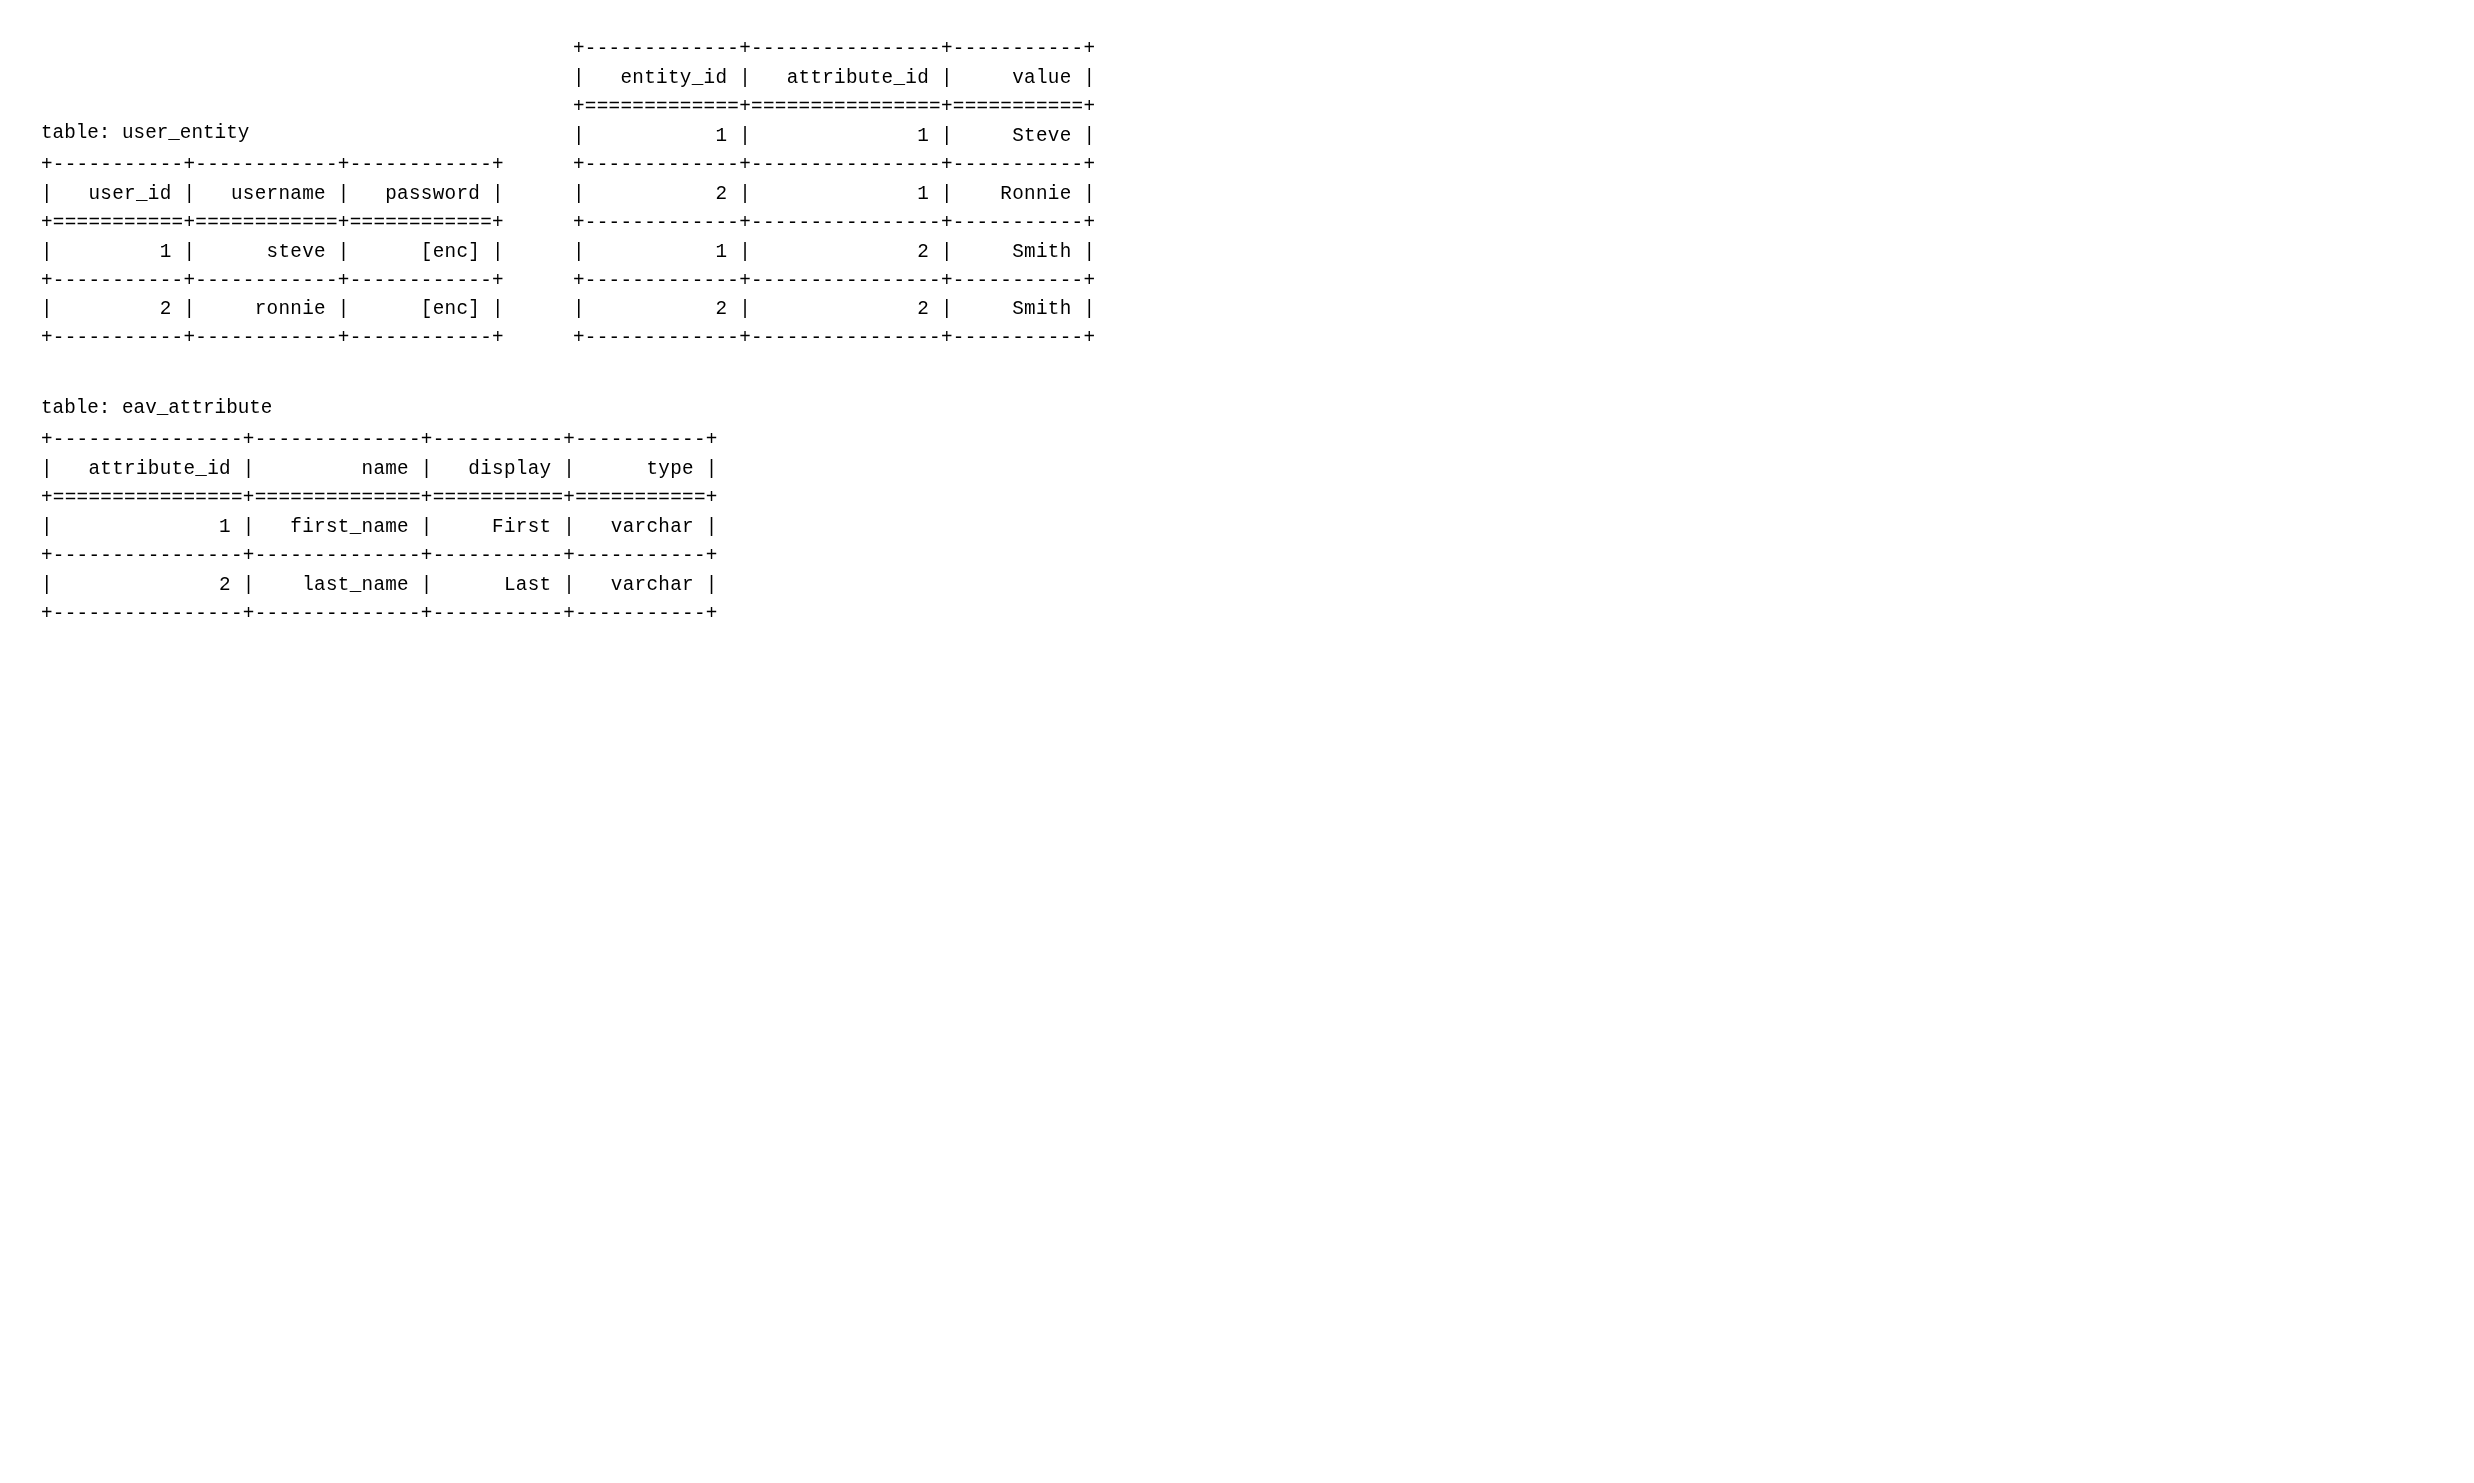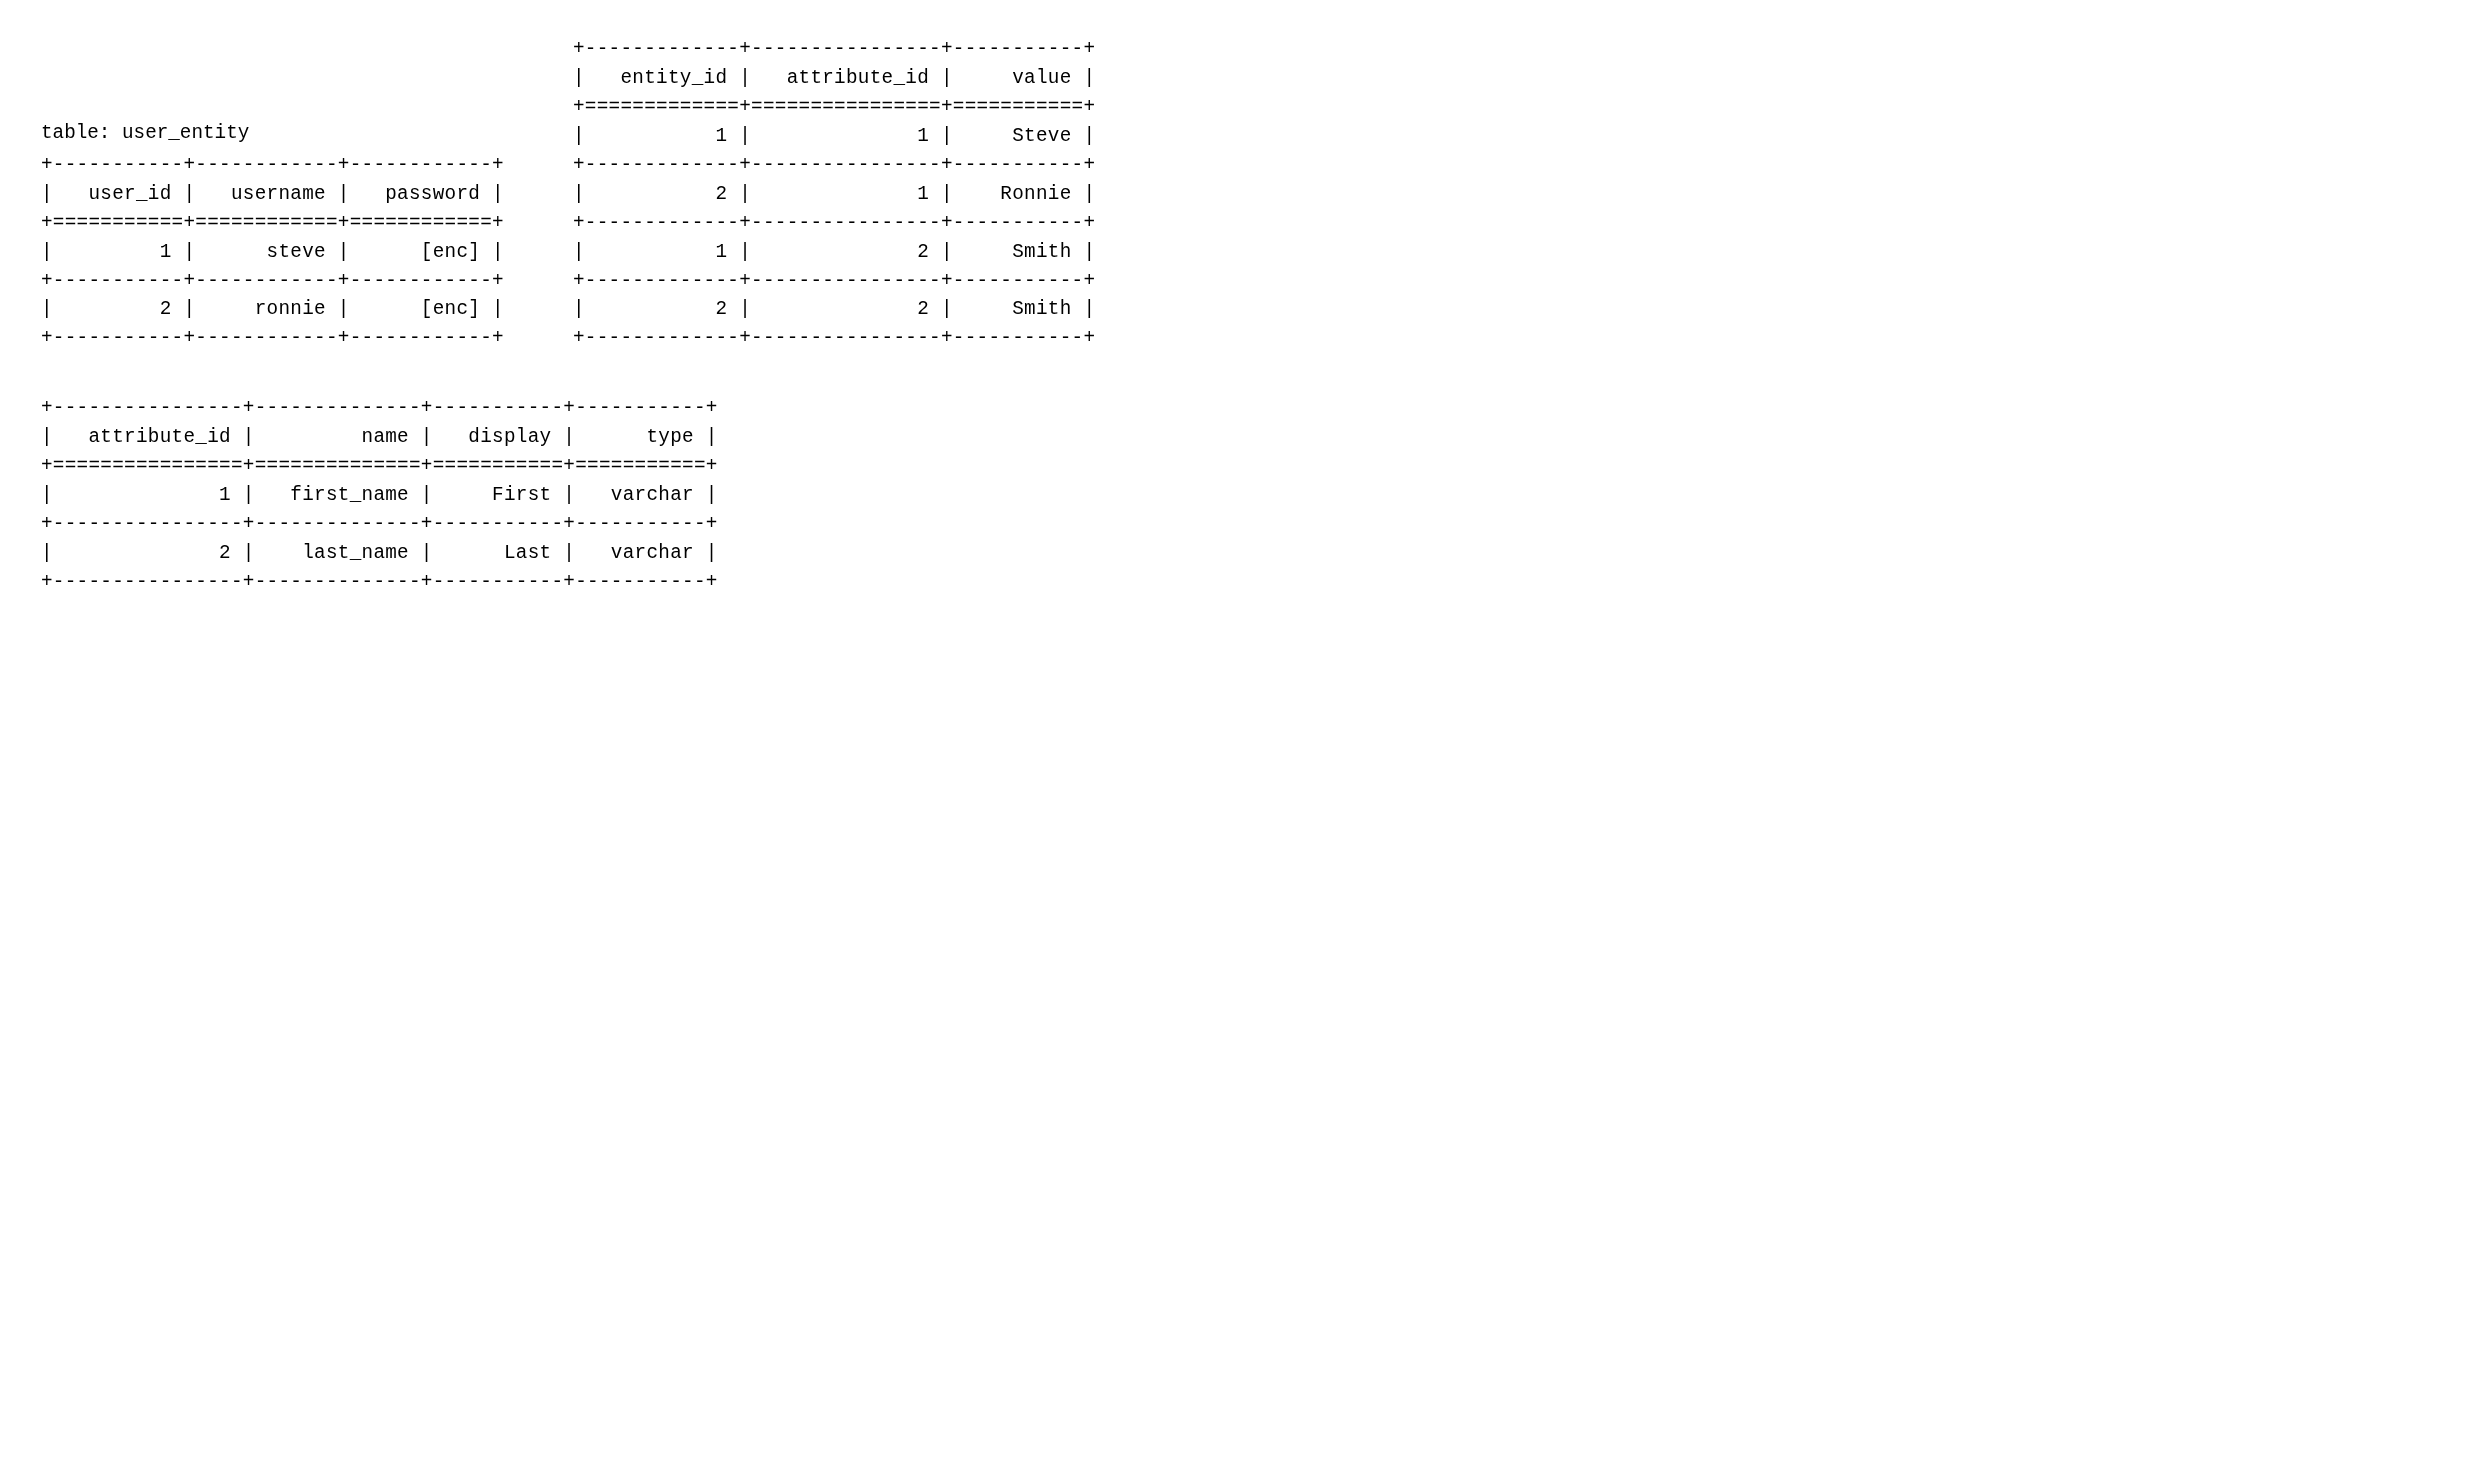--- a/index.html
+++ b/index.html
@@ -62,6 +62,7 @@
 
 <div class="row2">
   <div>
+    <div class="table-title">table: eav_attribute</div>
     <div class="rst-table">+----------------+--------------+-----------+-----------+
 |   attribute_id |         name |   display |      type |
 +================+==============+===========+===========+

